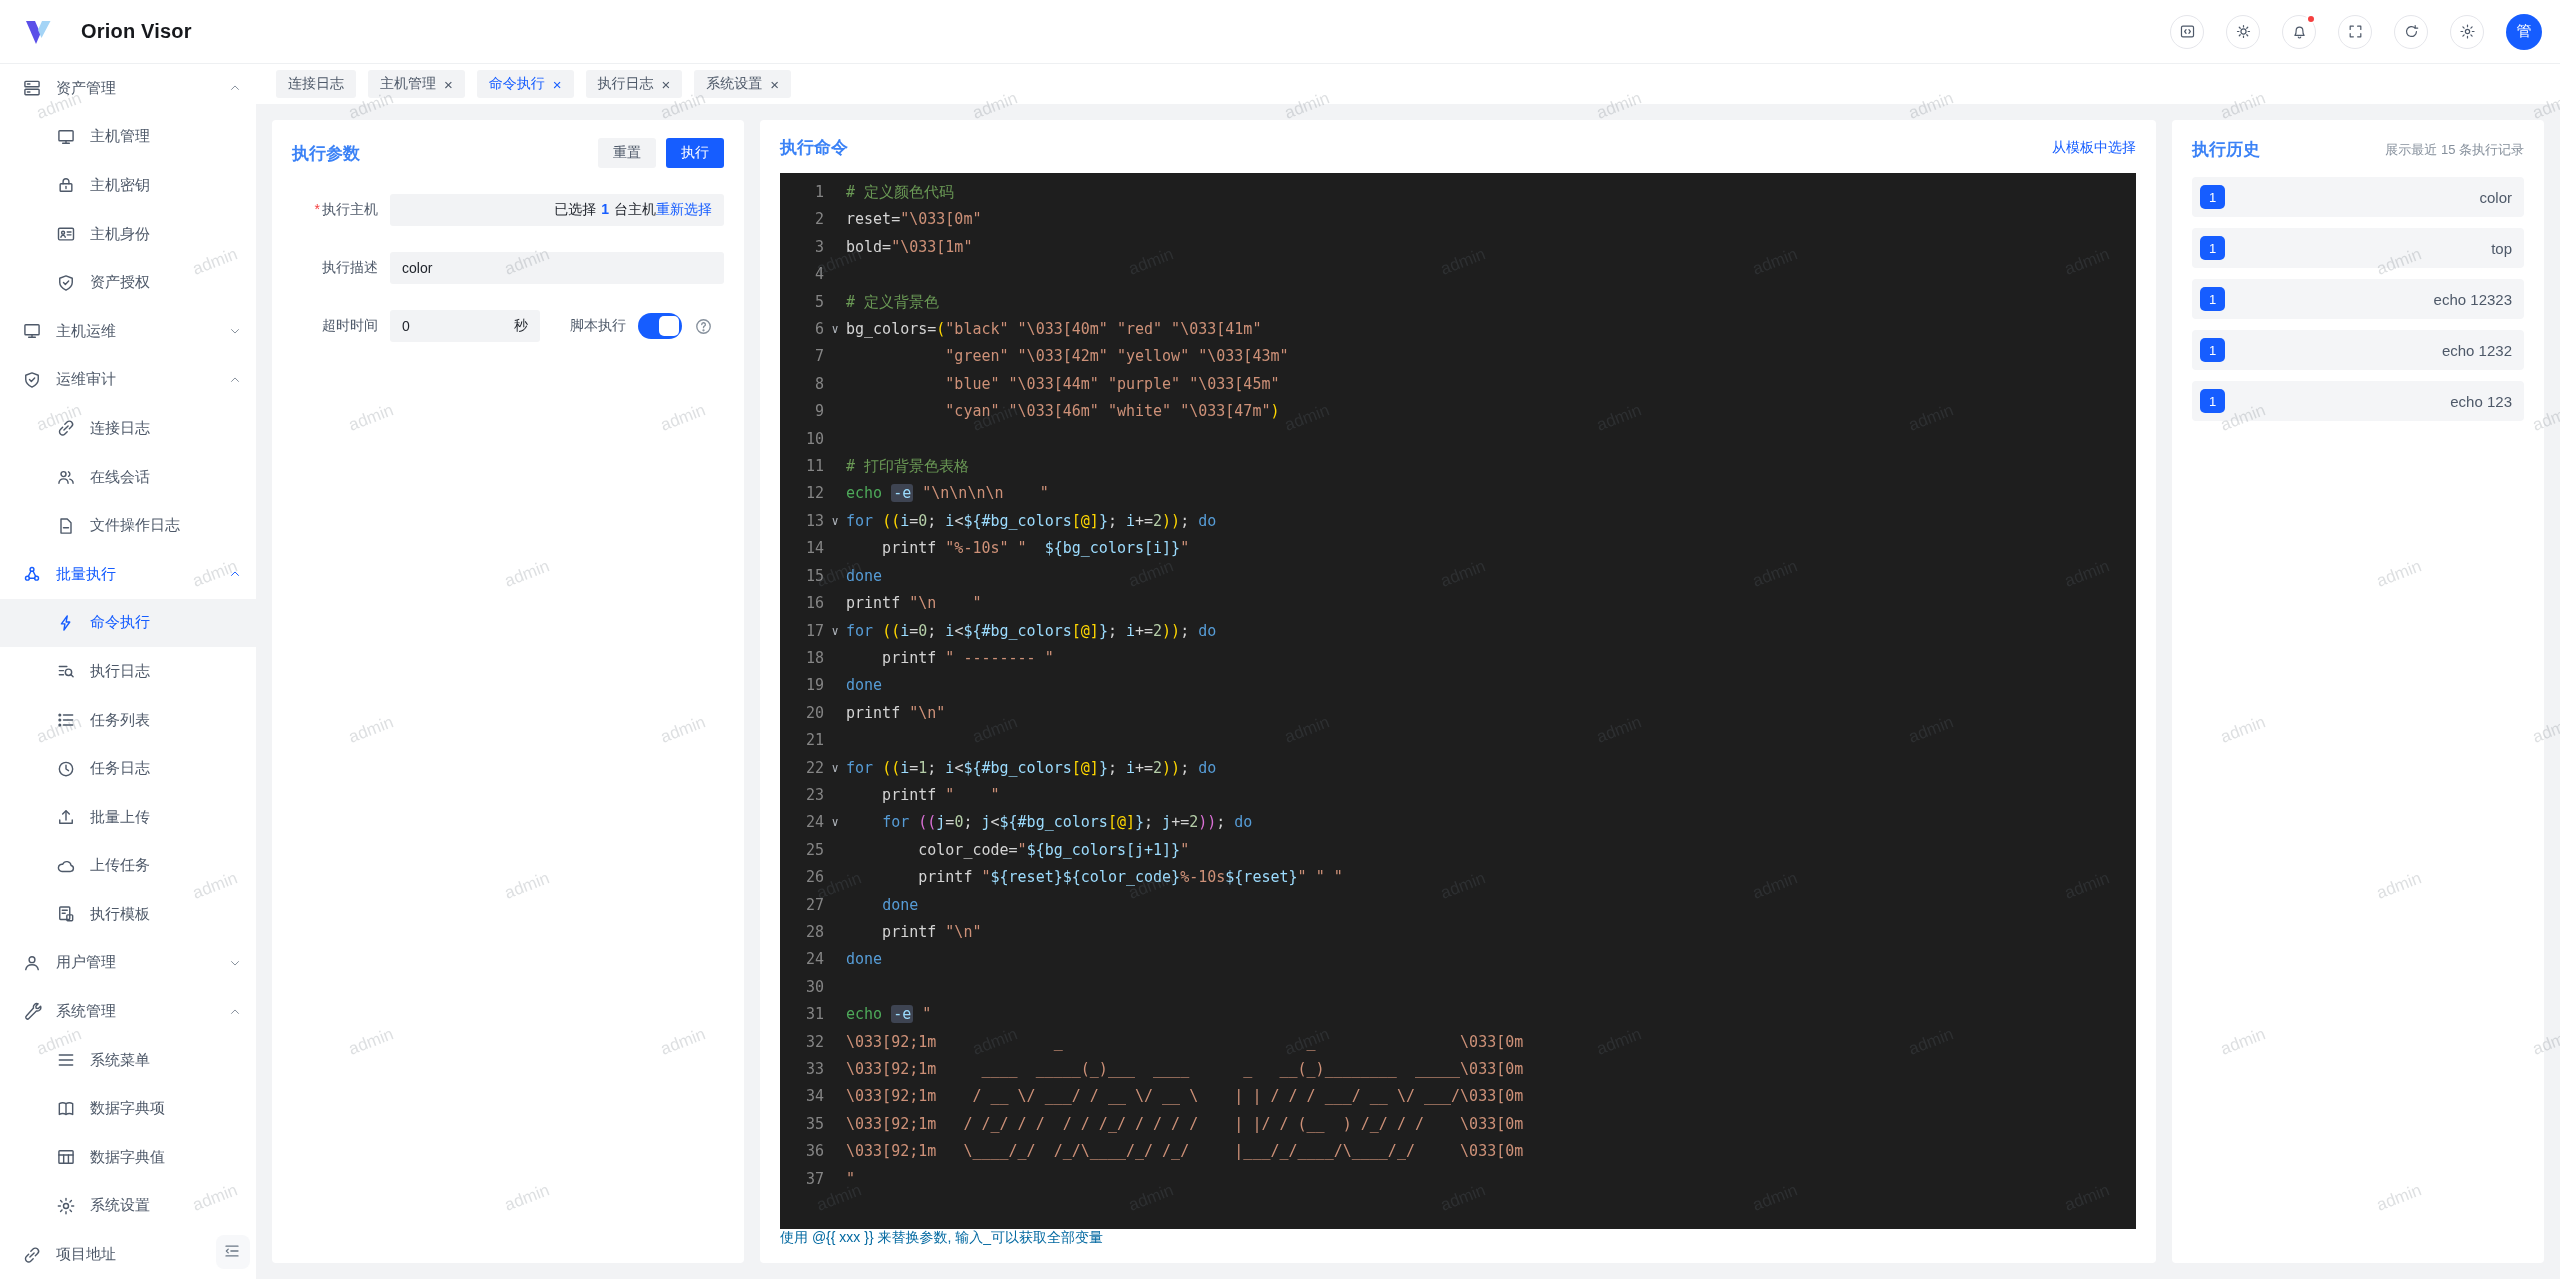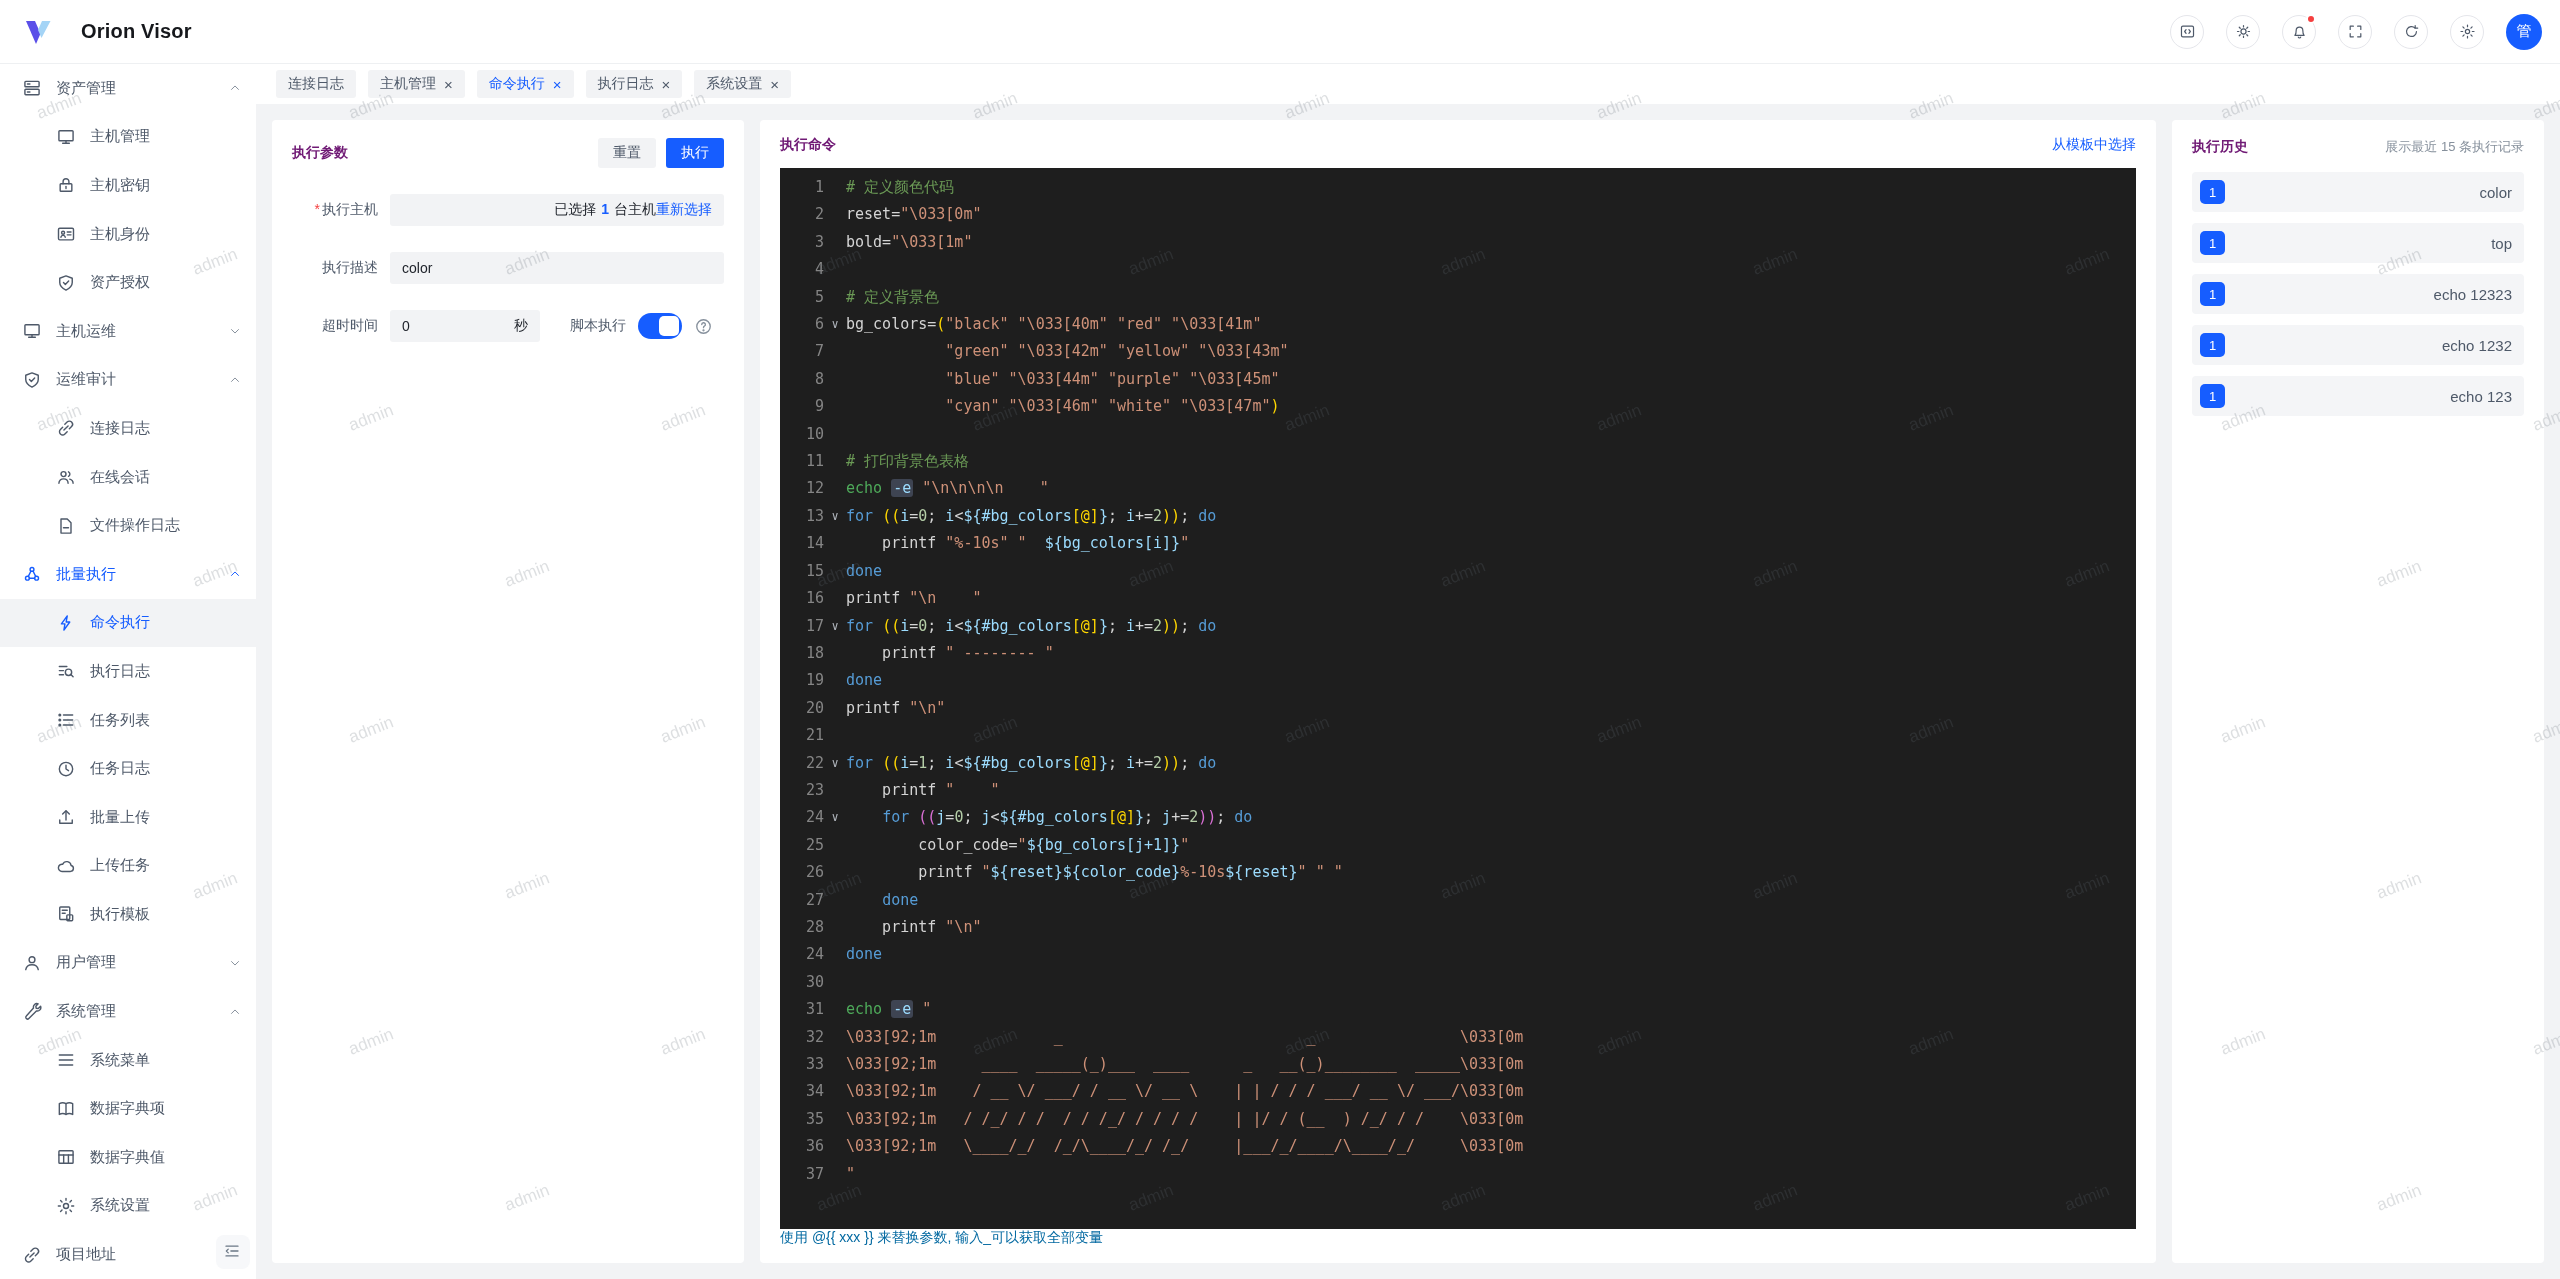--- a/index.html
+++ b/index.html
@@ -55,7 +55,7 @@
   .content{flex:1;display:flex;gap:16px;padding:16px;min-height:0}
   .card{background:#fff;border-radius:4px}
   .card-h{display:flex;align-items:center;justify-content:space-between}
-  .card-title{font-size:14px;font-weight:700;color:#701a75}
+  .card-title{font-size:17px;font-weight:700;color:#3b82f6}
 
   
   .card.params{width:472px;flex:none;padding:18px 20px}

